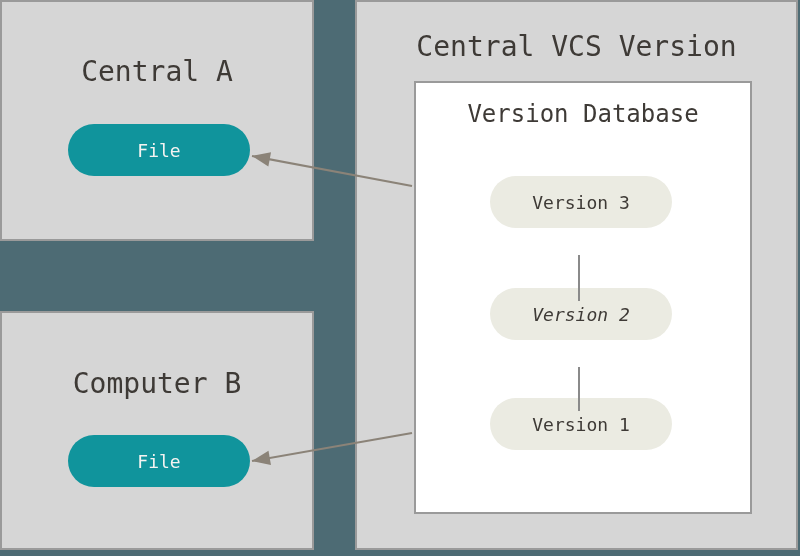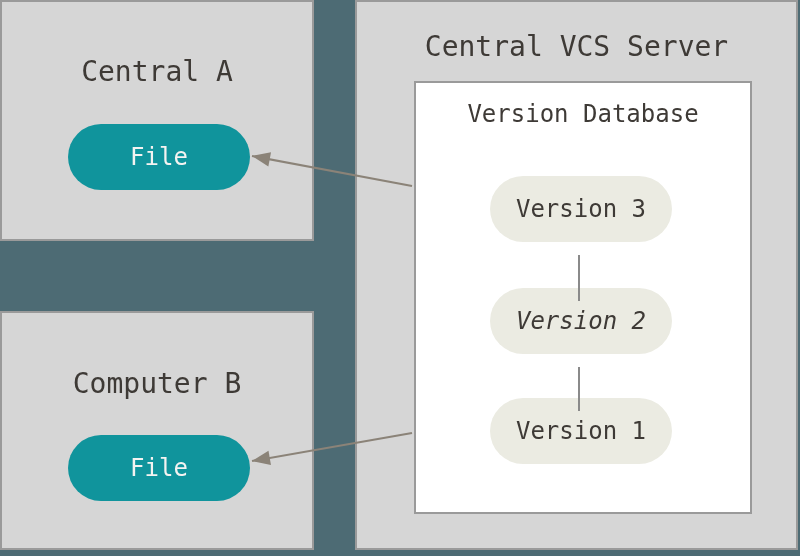--- a/index.html
+++ b/index.html
@@ -99,7 +99,7 @@
   </div>
 
   <div class="box box-server">
-    <div class="box-title title-server">Central VCS Server</div>
+    <div class="box-title title-server">Central VCS Version</div>
 
     <div class="vdb">
       <div class="vdb-title">Version Database</div>

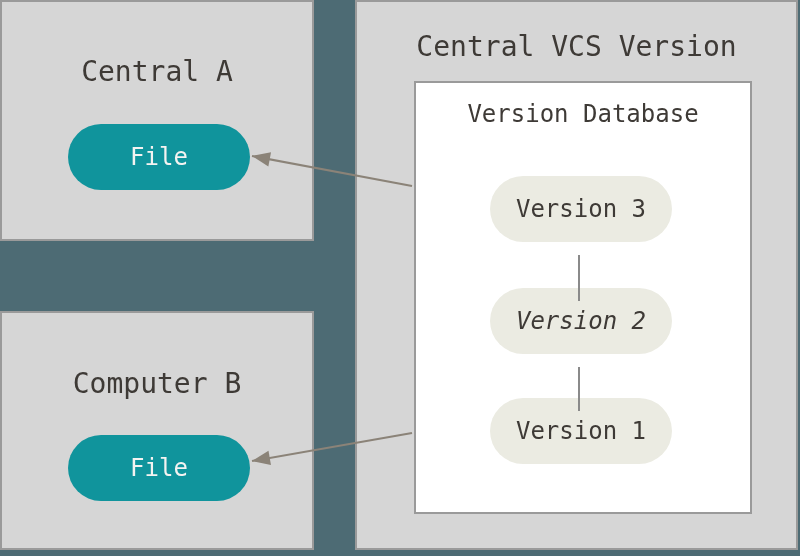--- a/index.html
+++ b/index.html
@@ -51,12 +51,12 @@
   }
   .pill {
     position: absolute;
-    width: 182px; height: 66px;
+    width: 182px; height: 52px;
     border-radius: 33px;
     display: flex;
     align-items: center;
     justify-content: center;
-    font-size: 24px;
+    font-size: 18px;
     white-space: nowrap;
   }
   .pill-file {

